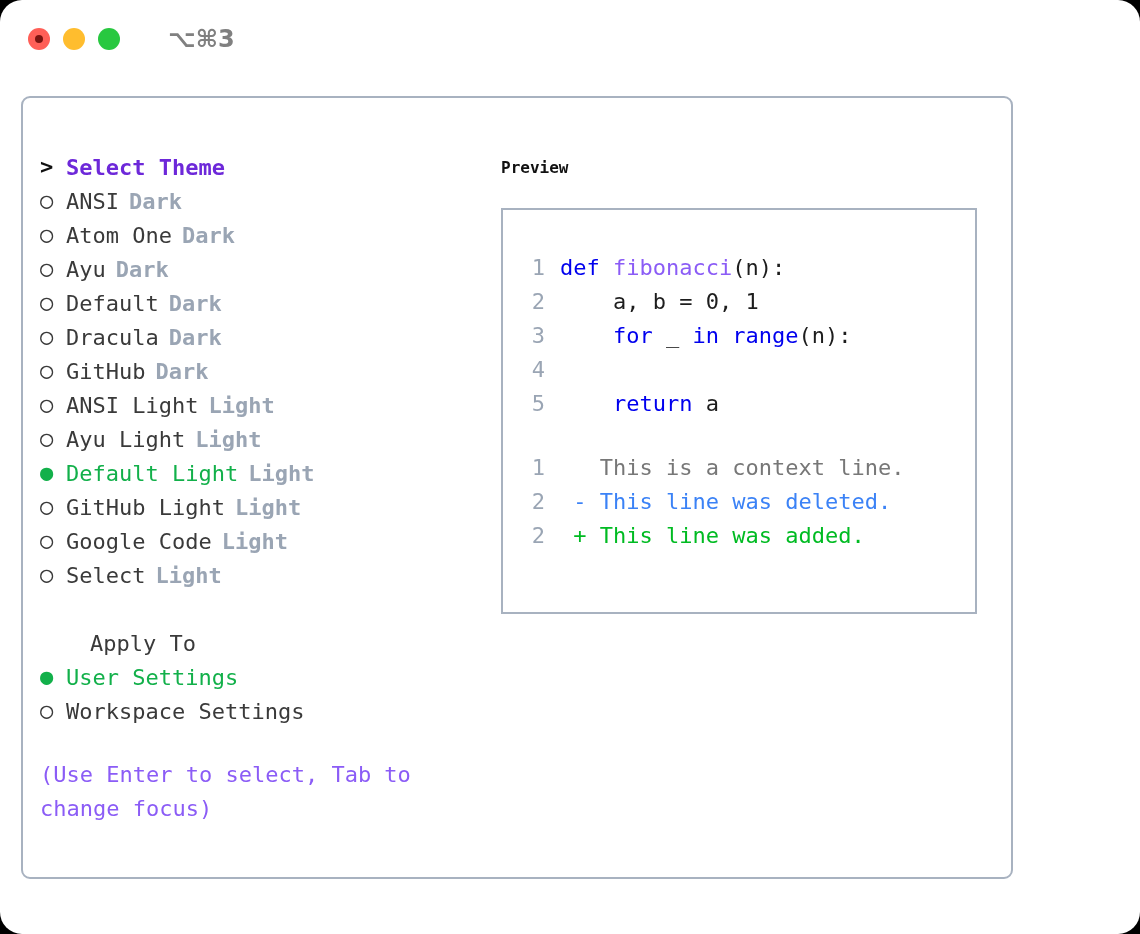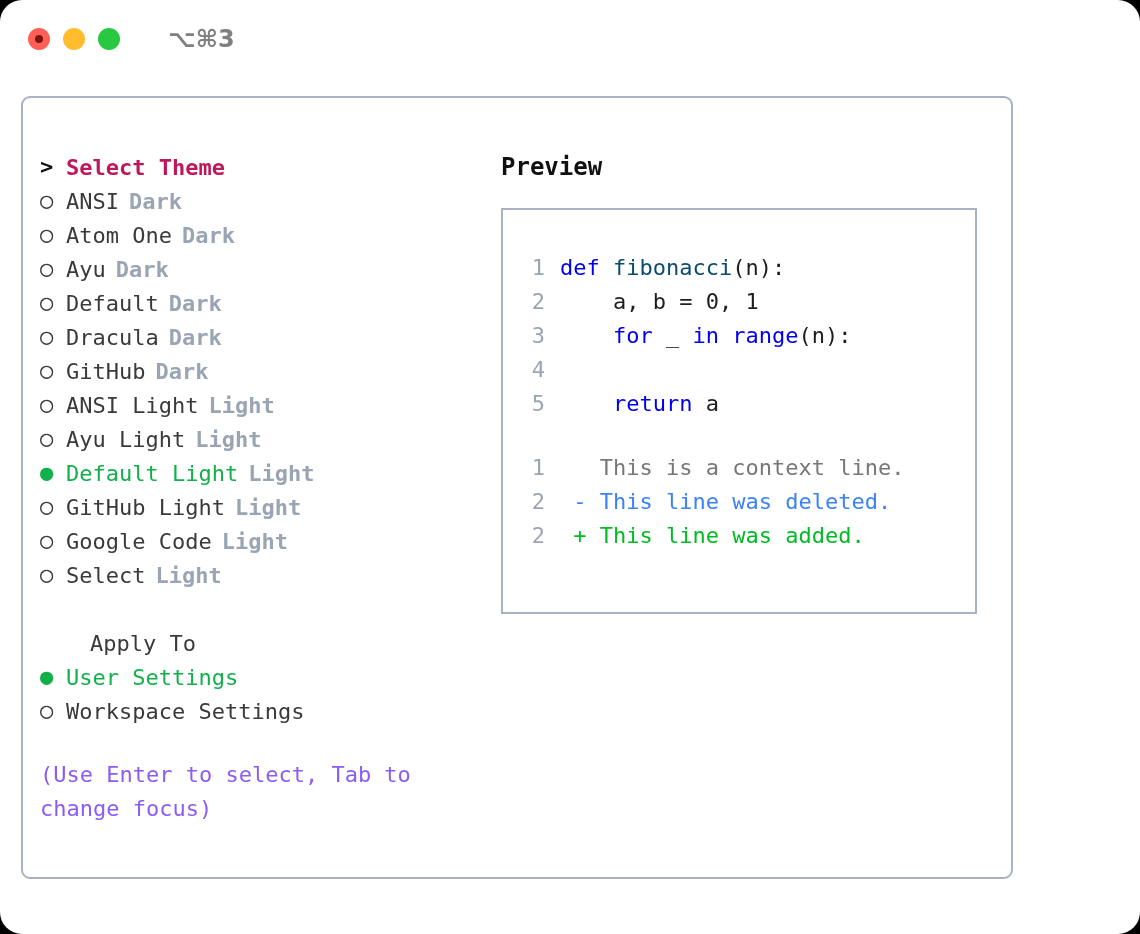--- a/index.html
+++ b/index.html
@@ -105,7 +105,7 @@
 
   .hdr-row .label {
     font-weight: bold;
-    color: #be185d;
+    color: #6d28d9;
   }
   .hdr-row .marker {
     font-weight: bold;

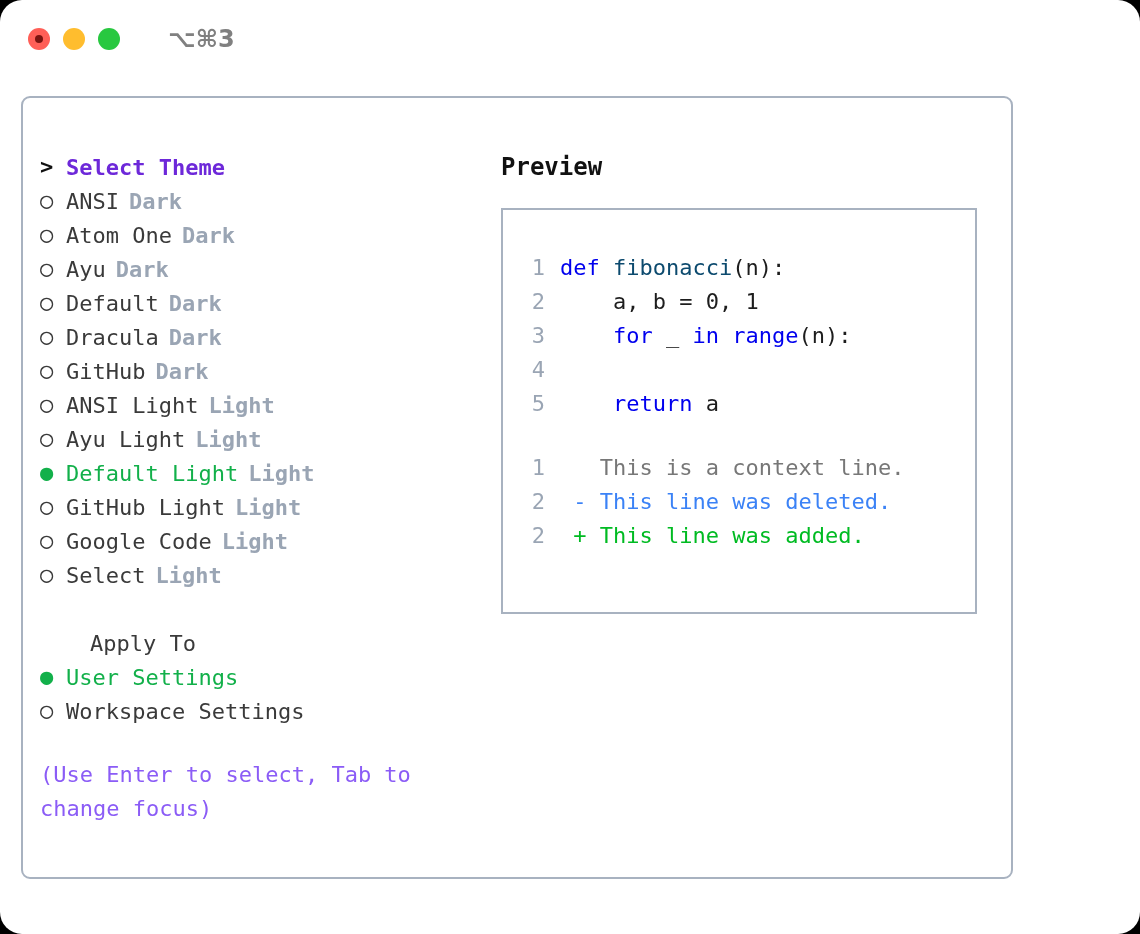--- a/index.html
+++ b/index.html
@@ -149,7 +149,7 @@
     width: 490px;
   }
   .preview-title {
-    font-size: 24px;
+    font-size: 16px;
     font-weight: bold;
     color: #111111;
     height: 34px;

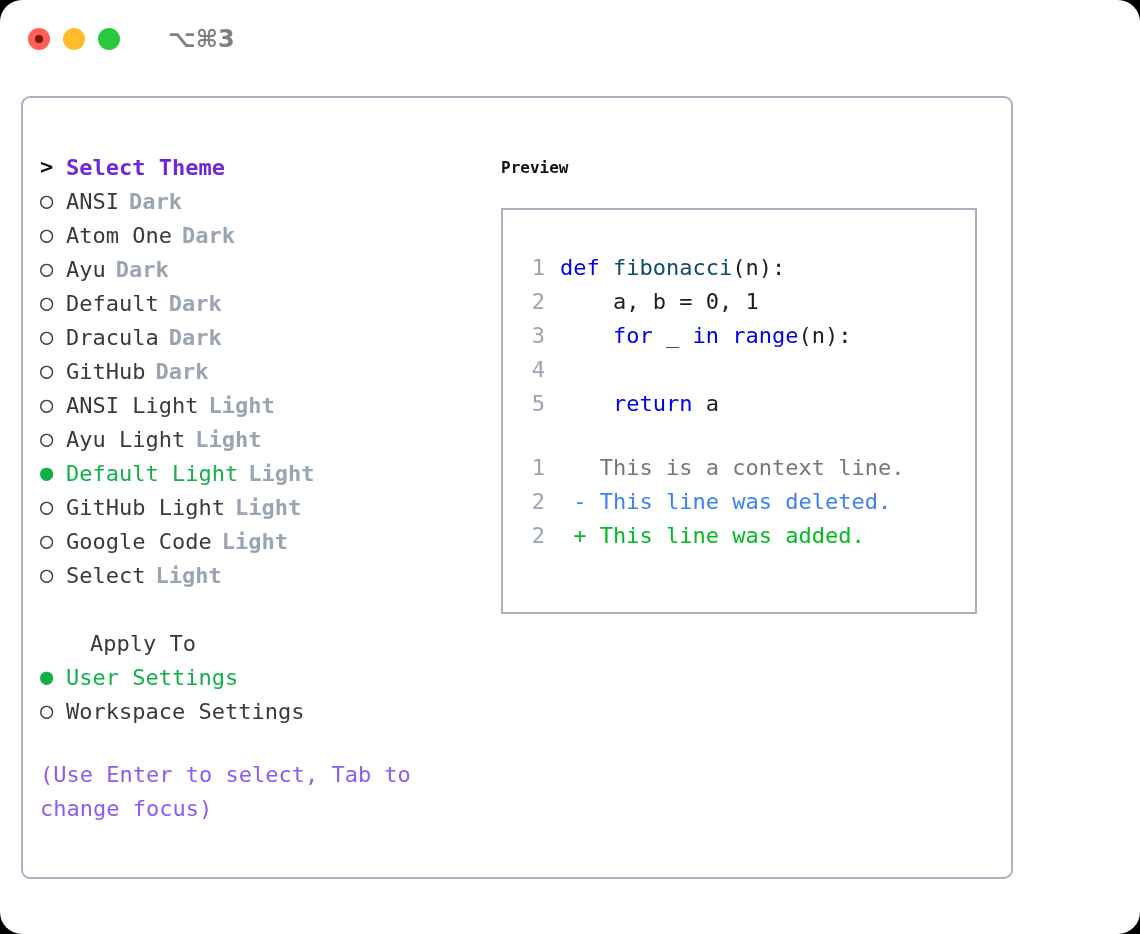--- a/index.html
+++ b/index.html
@@ -184,7 +184,7 @@
   .code-text { color: #1d1d1d; }
 
   .tok-kw      { color: #0000ee; }
-  .tok-fn      { color: #0c4a6e; }
+  .tok-fn      { color: #8b5cf6; }
   .tok-plain   { color: #1d1d1d; }
   .tok-context { color: #777777; }
   .tok-del     { color: #3b82f6; }

